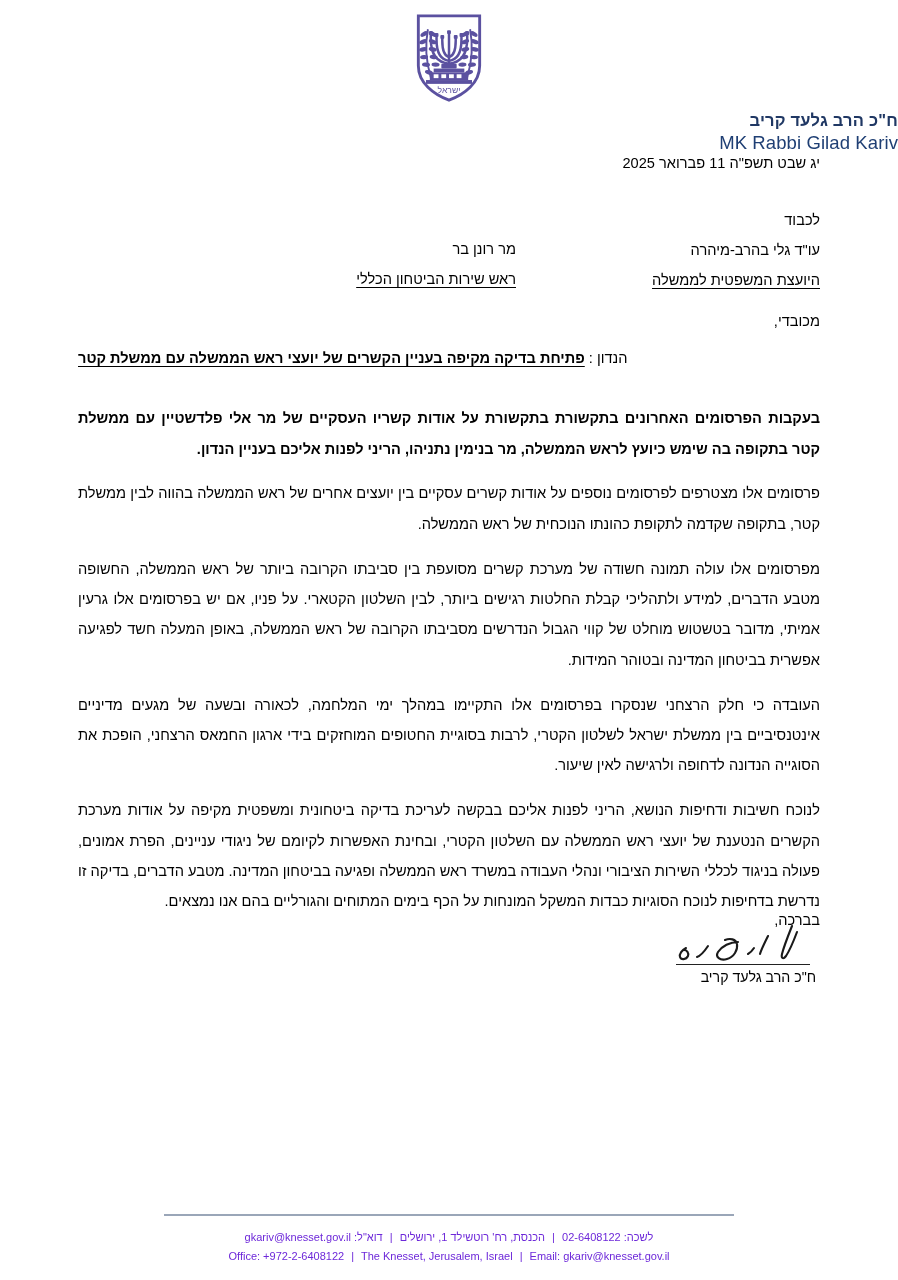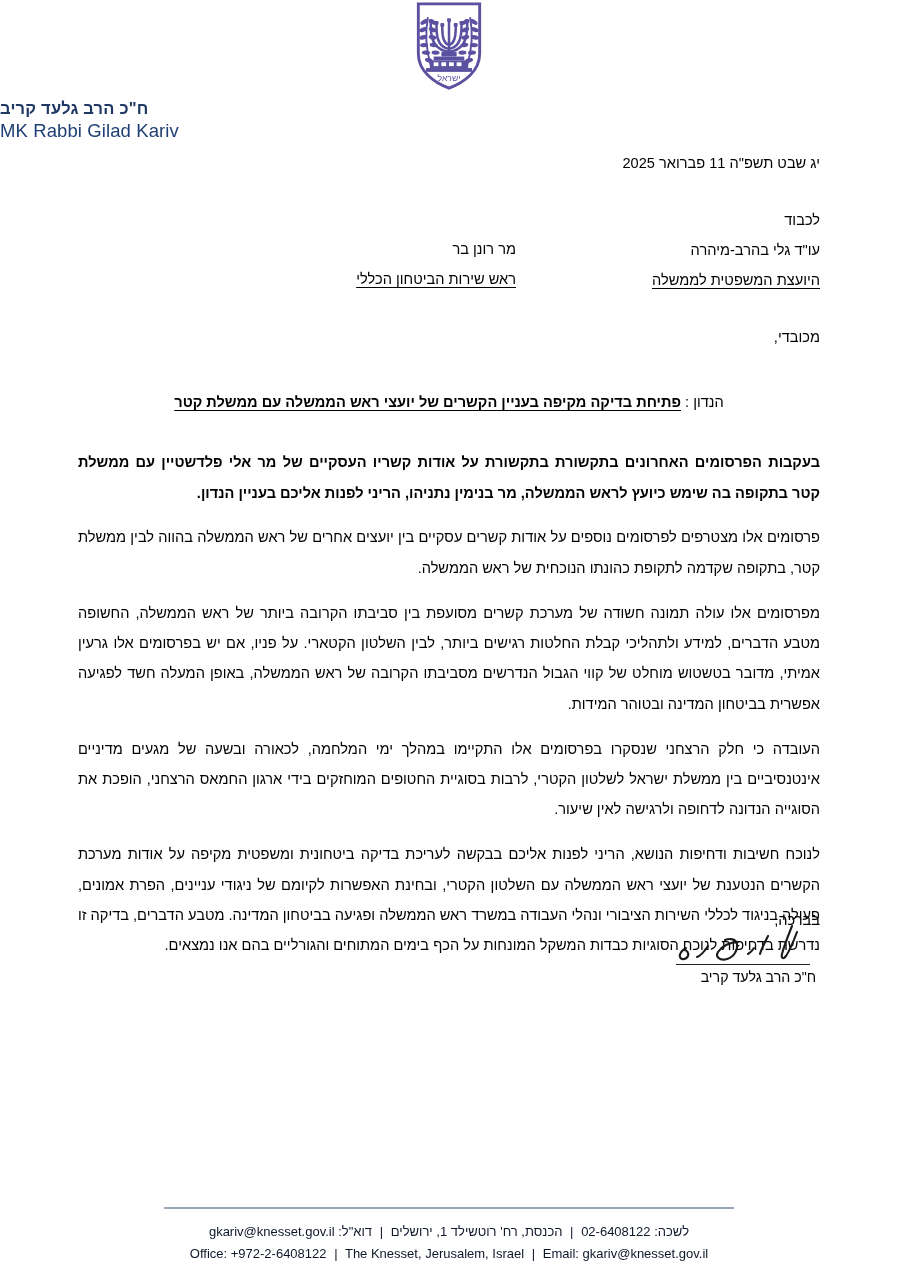--- a/index.html
+++ b/index.html
@@ -23,7 +23,8 @@
 
   
   .letterhead {
-    text-align: left;
+    padding-top: 12px;
+    text-align: right;
   }
   .emblem {
     display: block;

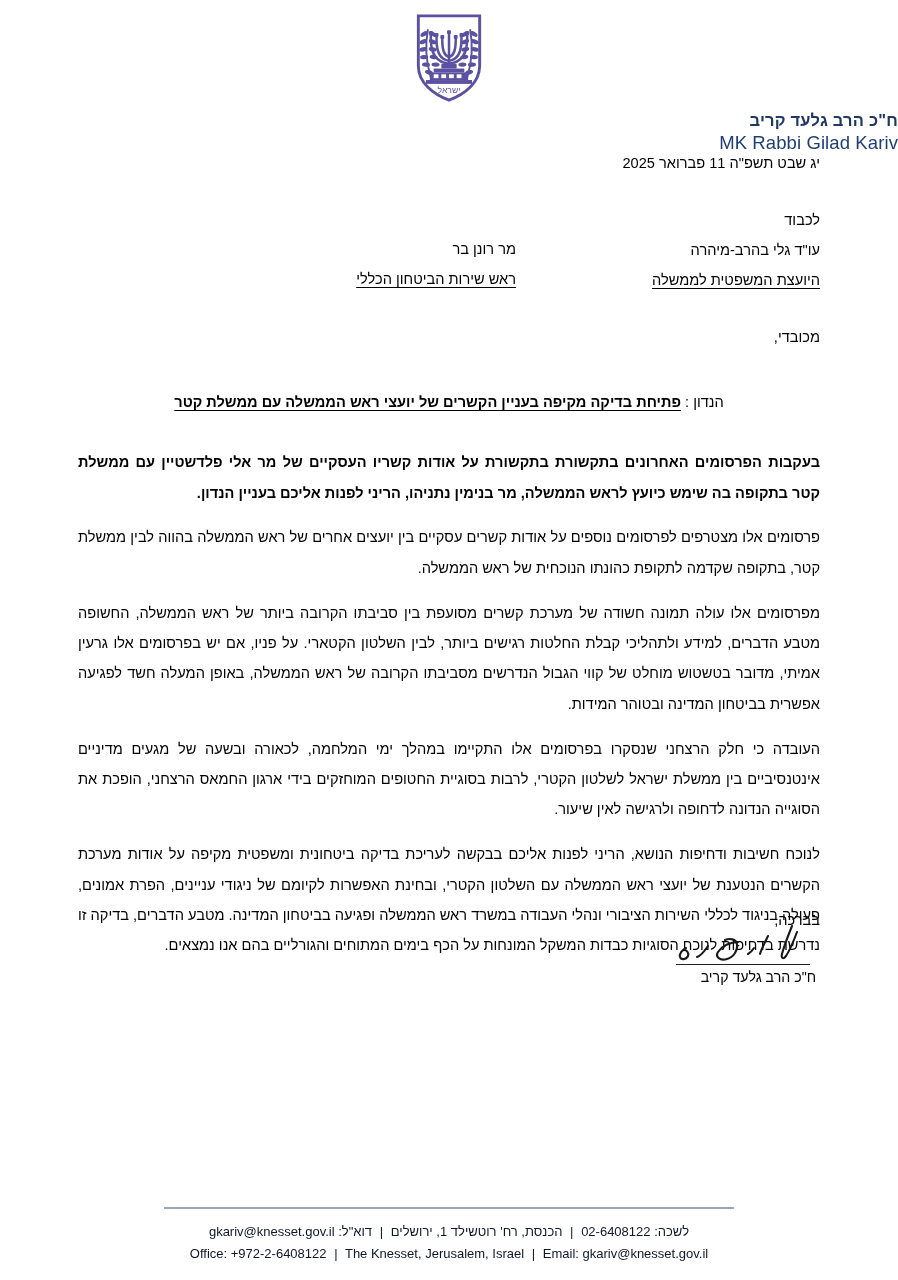--- a/index.html
+++ b/index.html
@@ -89,7 +89,7 @@
   .addr-line.underline { text-decoration: underline; text-underline-offset: 3px; }
 
   .salutation {
-    margin-top: 28px;
+    margin-top: 12px;
     text-align: right;
   }
 

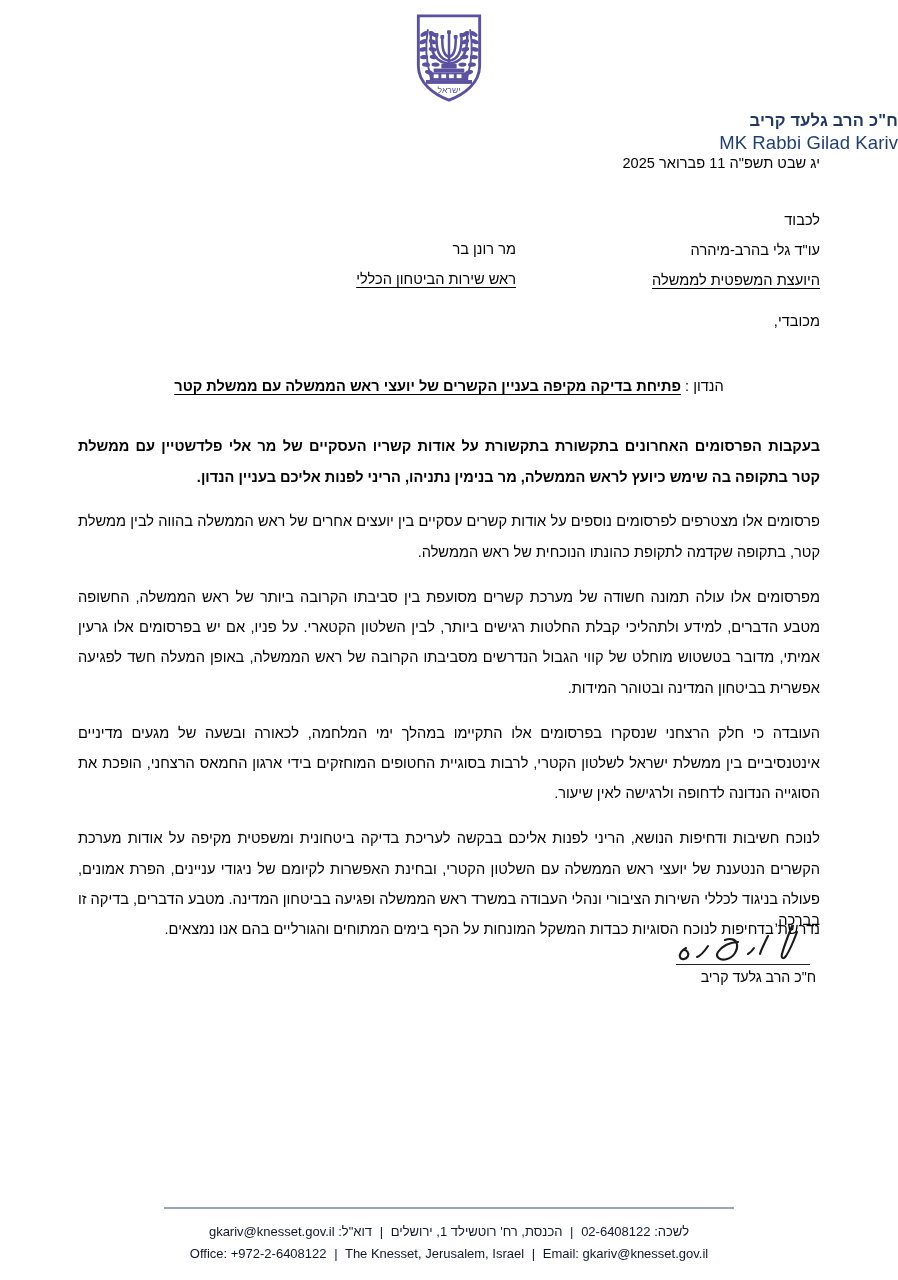--- a/index.html
+++ b/index.html
@@ -94,8 +94,8 @@
   }
 
   .subject {
-    margin-top: 38px;
-    text-align: center;
+    margin-top: 10px;
+    text-align: left;
     font-weight: 400;
   }
   .subject .subj-label { font-weight: 400; }

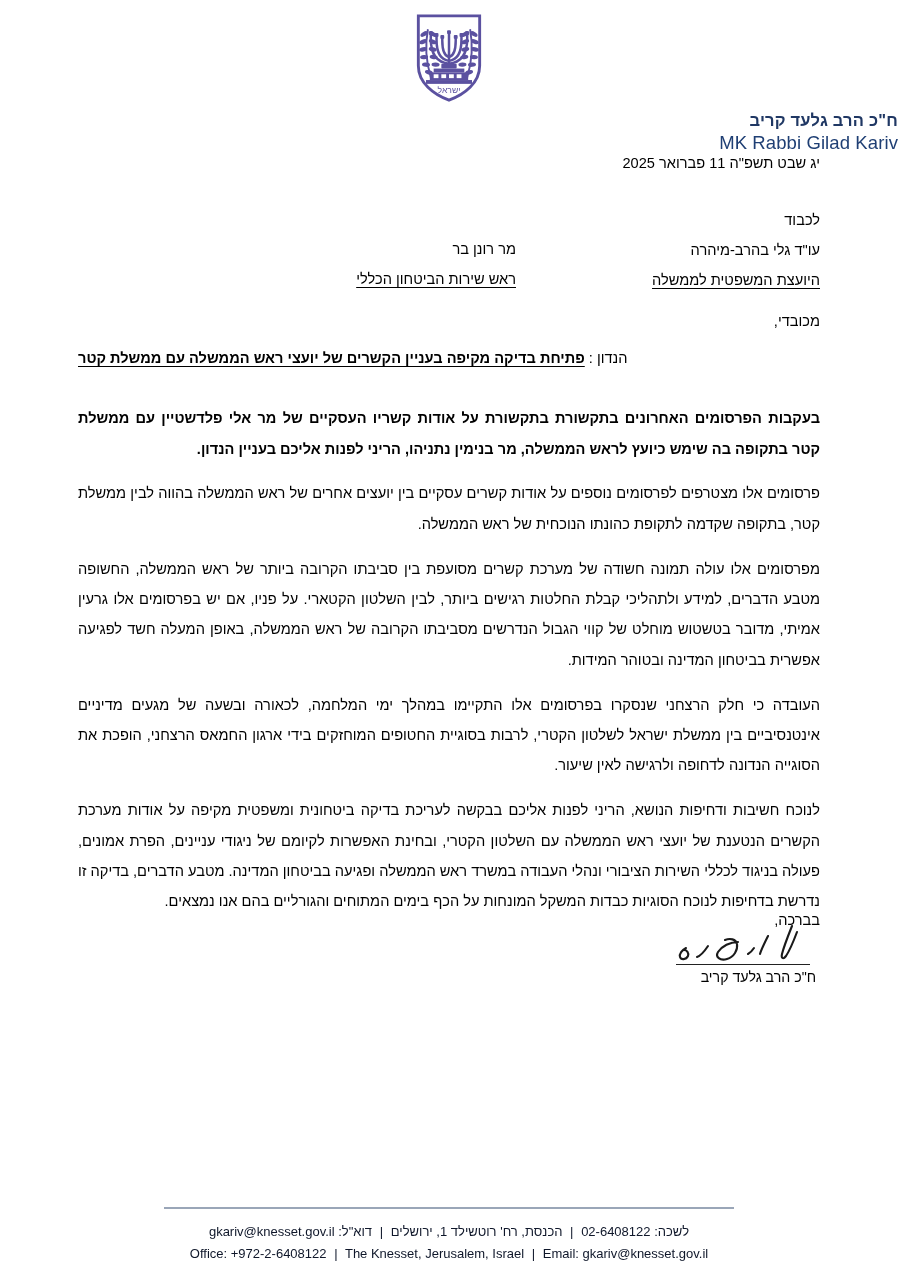--- a/index.html
+++ b/index.html
@@ -161,8 +161,8 @@
     margin: 0 auto 12px auto;
   }
   .footer-line {
-    color: #0f172a;
-    font-size: 13px;
+    color: #6d28d9;
+    font-size: 11px;
     line-height: 1.75;
   }
   .footer-line.he { direction: rtl; }

